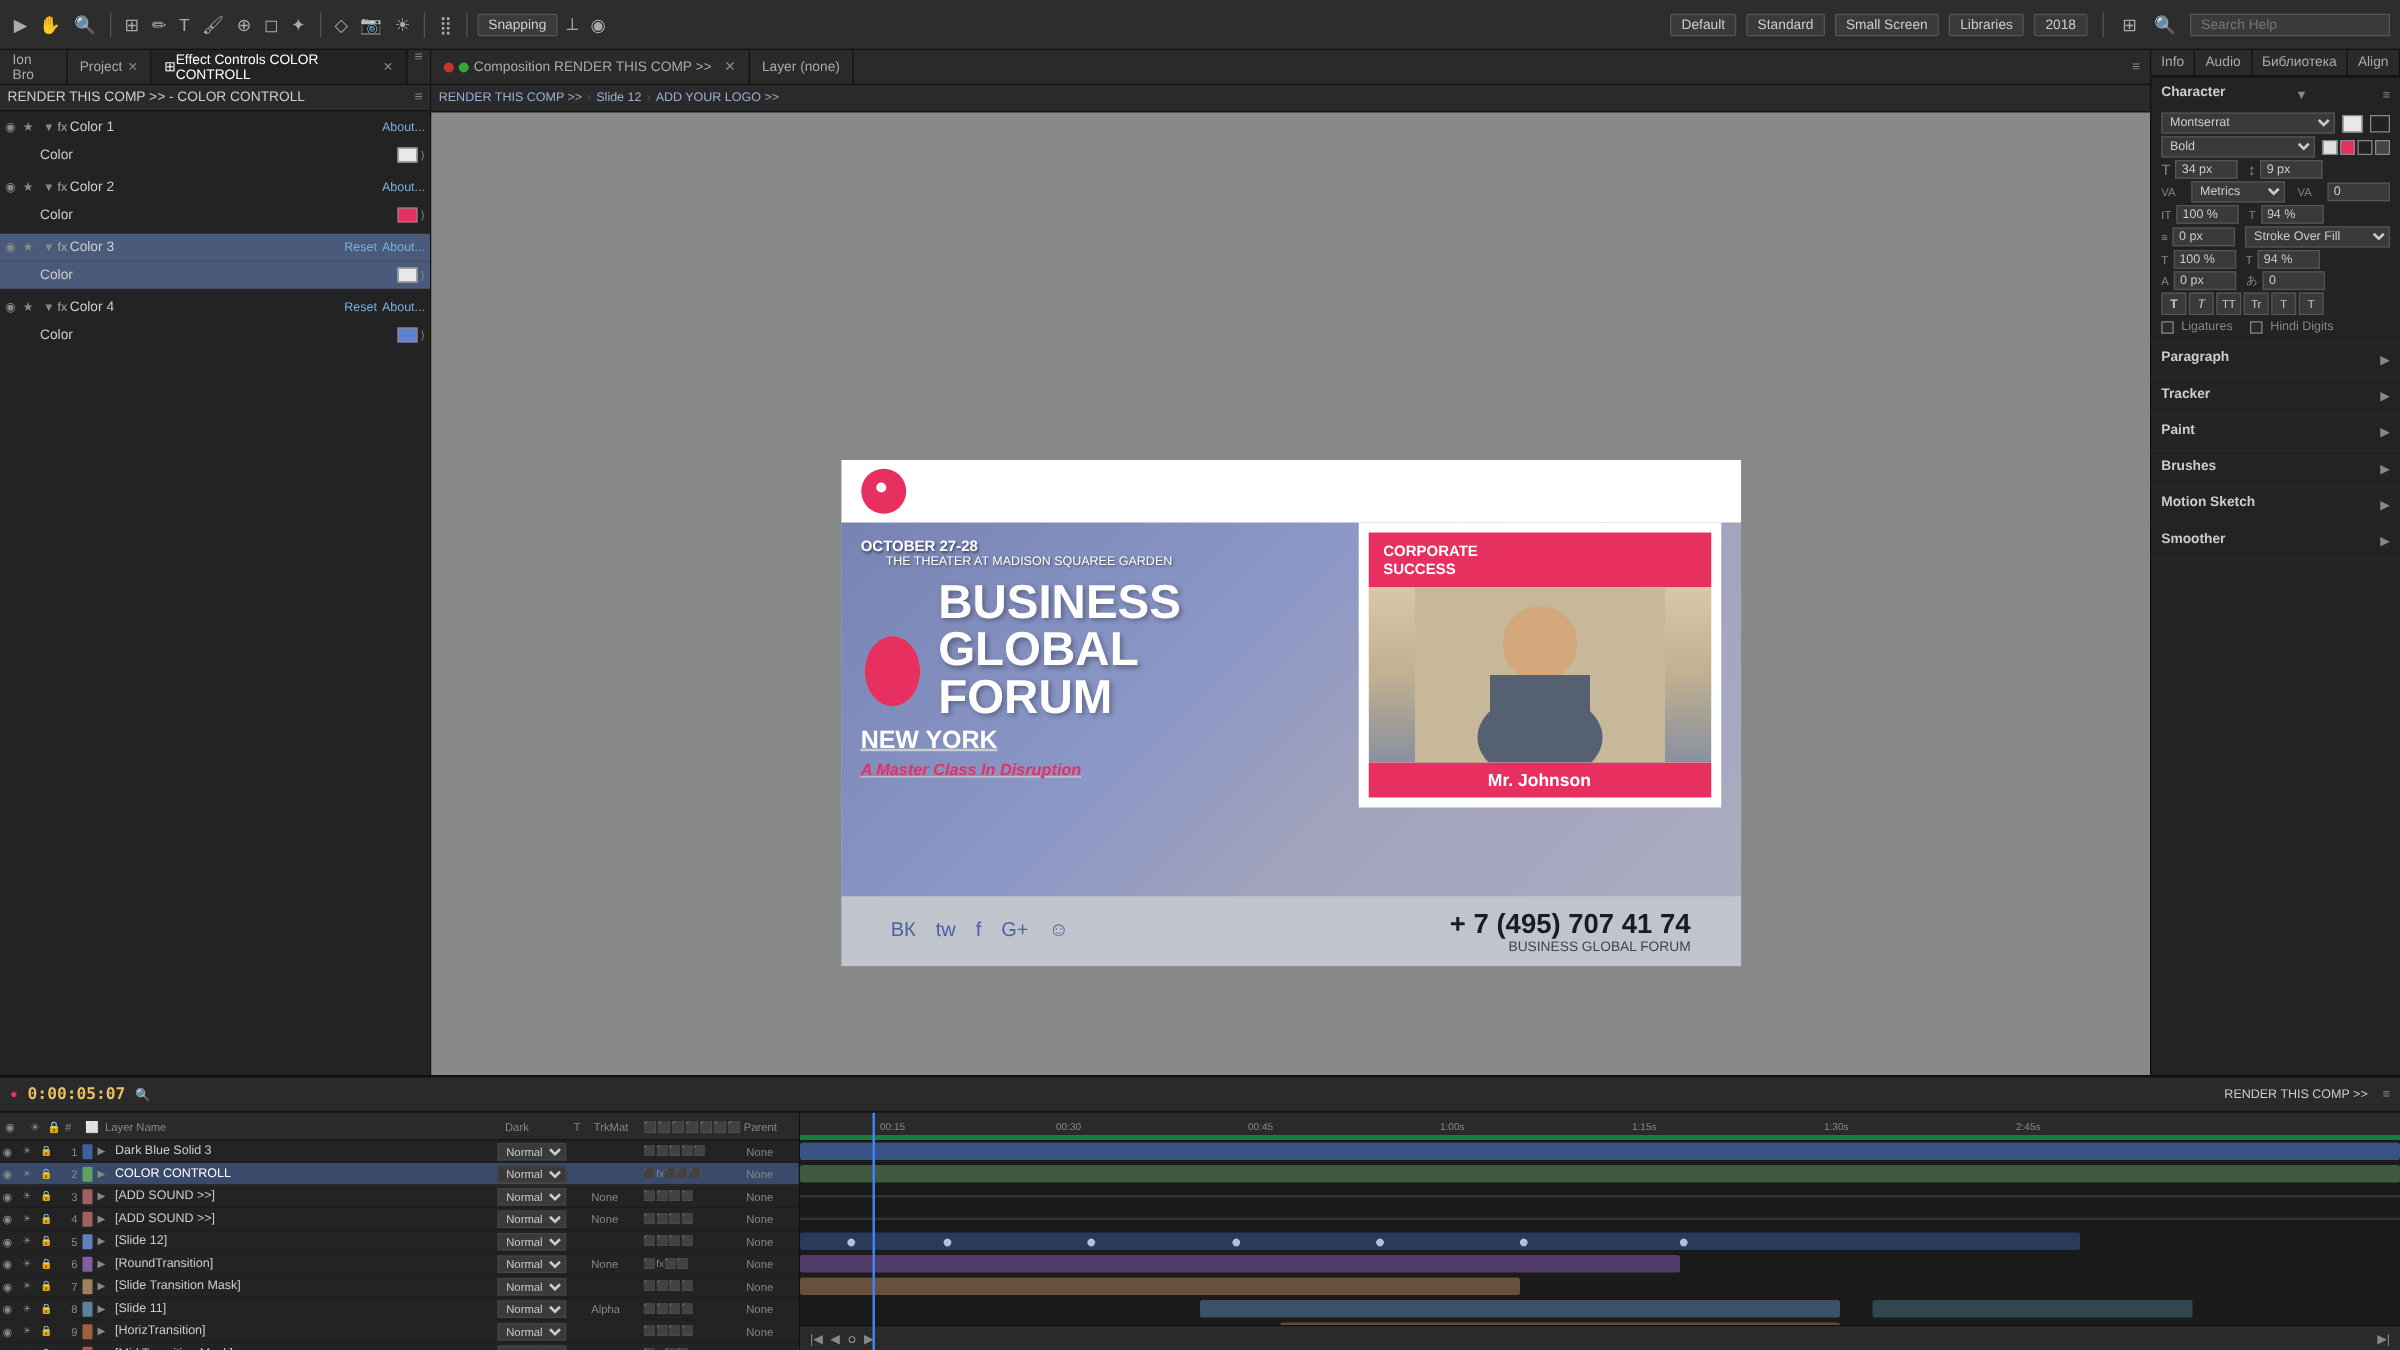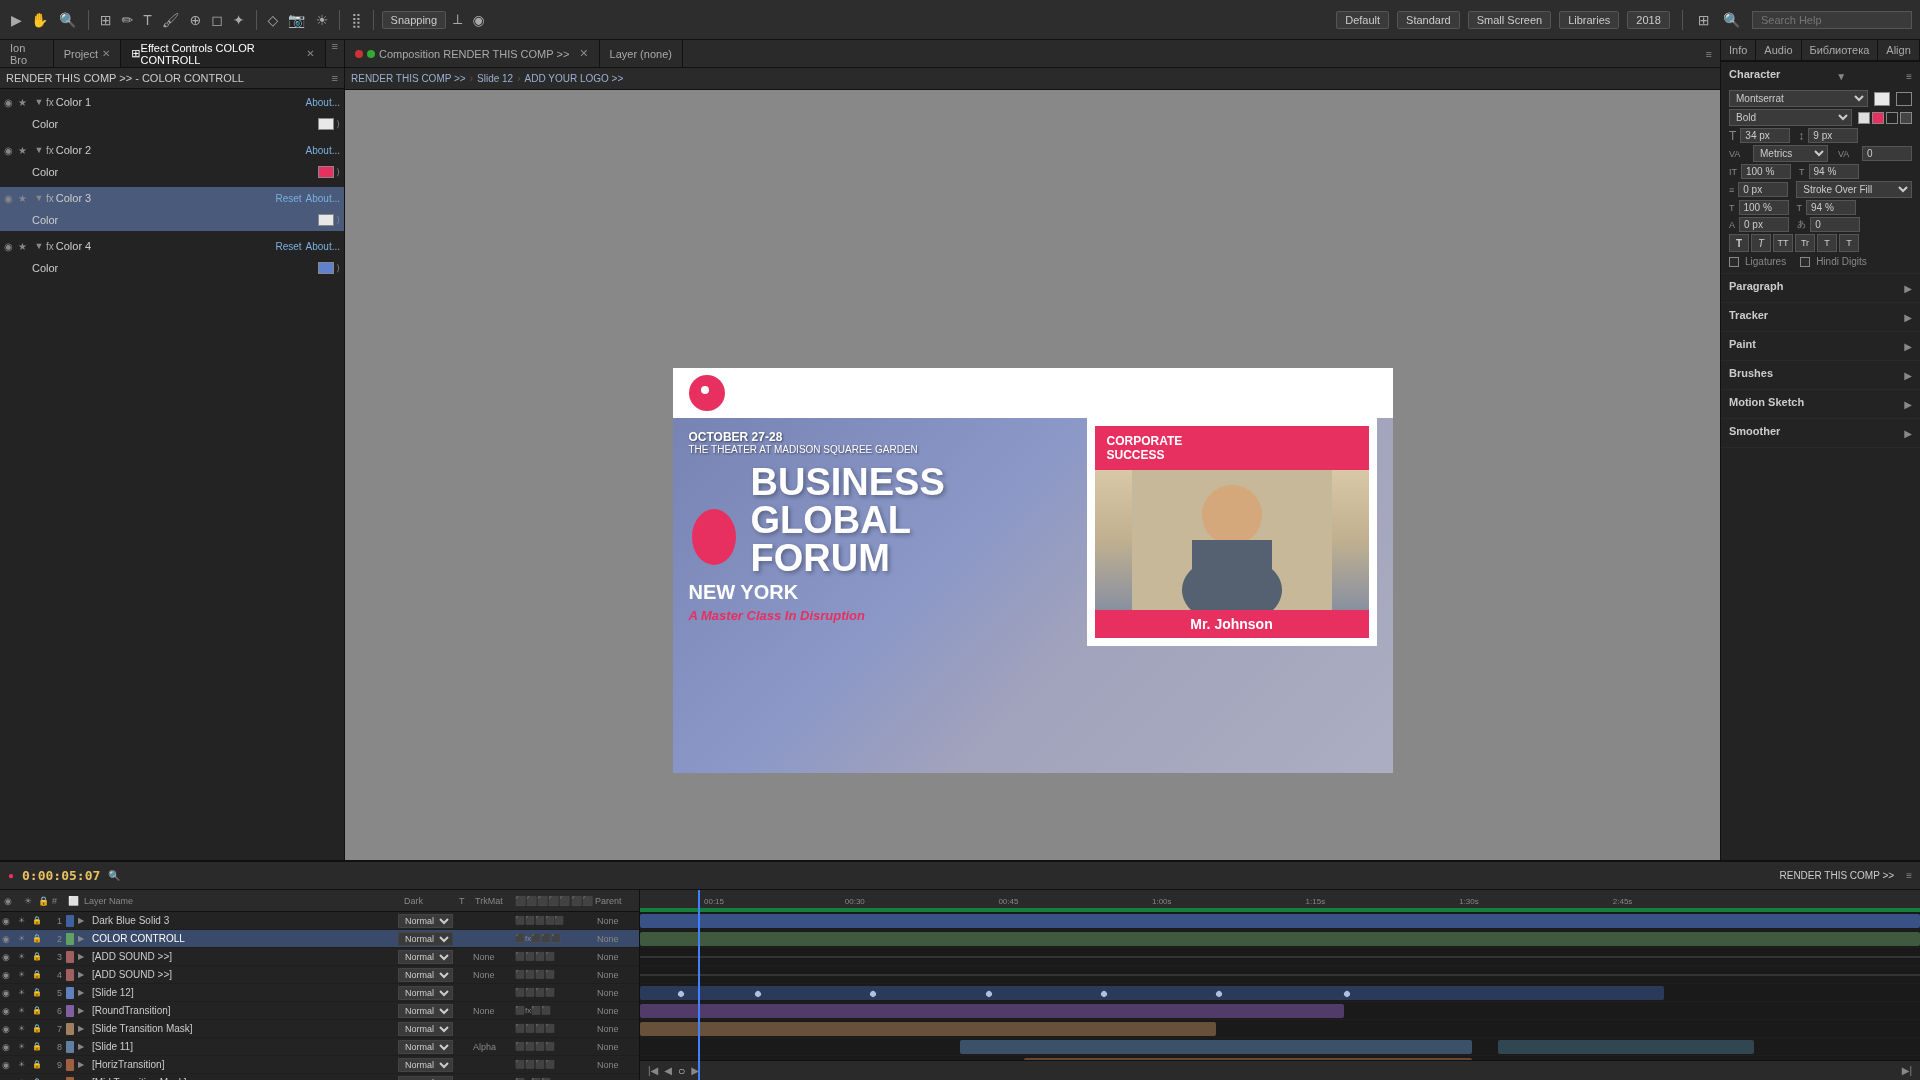--- a/index.html
+++ b/index.html
@@ -88,7 +88,7 @@
     
     .comp-left { position: absolute; left: 16px; top: 12px; right: 320px; }
     .comp-date { font-size: 12px; color: white; font-weight: bold; text-shadow: 1px 1px 2px rgba(0,0,0,0.5); }
-    .comp-venue { font-size: 10px; color: white; text-shadow: 1px 1px 2px rgba(0,0,0,0.5); }
+    .comp-venue { font-size: 10px; color: white; text-shadow: 1px 1px 2px rgba(0,0,0,0.5); margin-left: 20px; }
     .comp-title-block { display: flex; align-items: flex-end; gap: 12px; margin-top: 8px; }
     .comp-main-title { }
     .comp-main-title .line1 { font-size: 38px; font-weight: 900; color: white; line-height: 1; text-shadow: 2px 2px 4px rgba(0,0,0,0.3); }

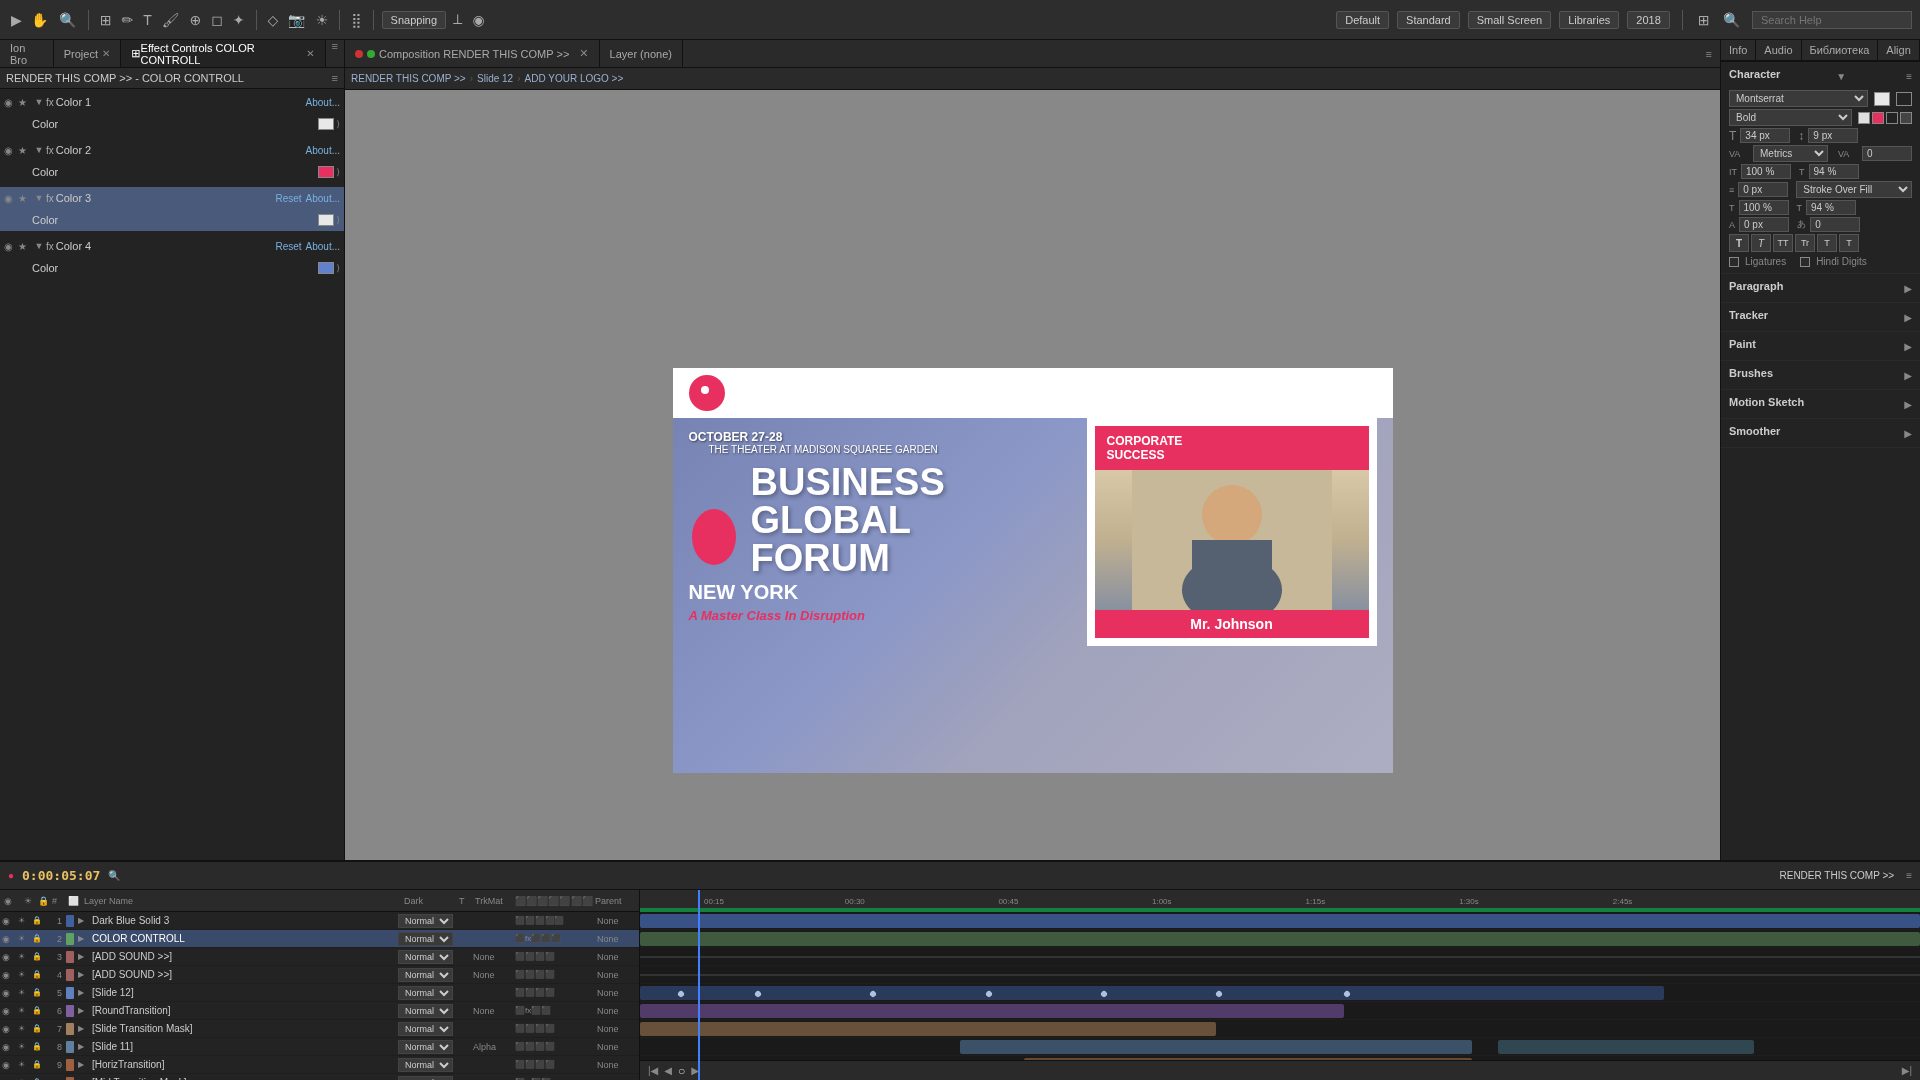--- a/index.html
+++ b/index.html
@@ -128,7 +128,7 @@
     .ligature-row { display: flex; align-items: center; gap: 6px; font-size: 10px; color: #888; }
     .checkbox-small { width: 10px; height: 10px; border: 1px solid #888; background: #2a2a2a; }
 
-    .comp-city-row { margin-top: 2px; }
+    .comp-city-row { margin-top: 2px; text-decoration: underline; }
   </style>
 </head>
 <body>

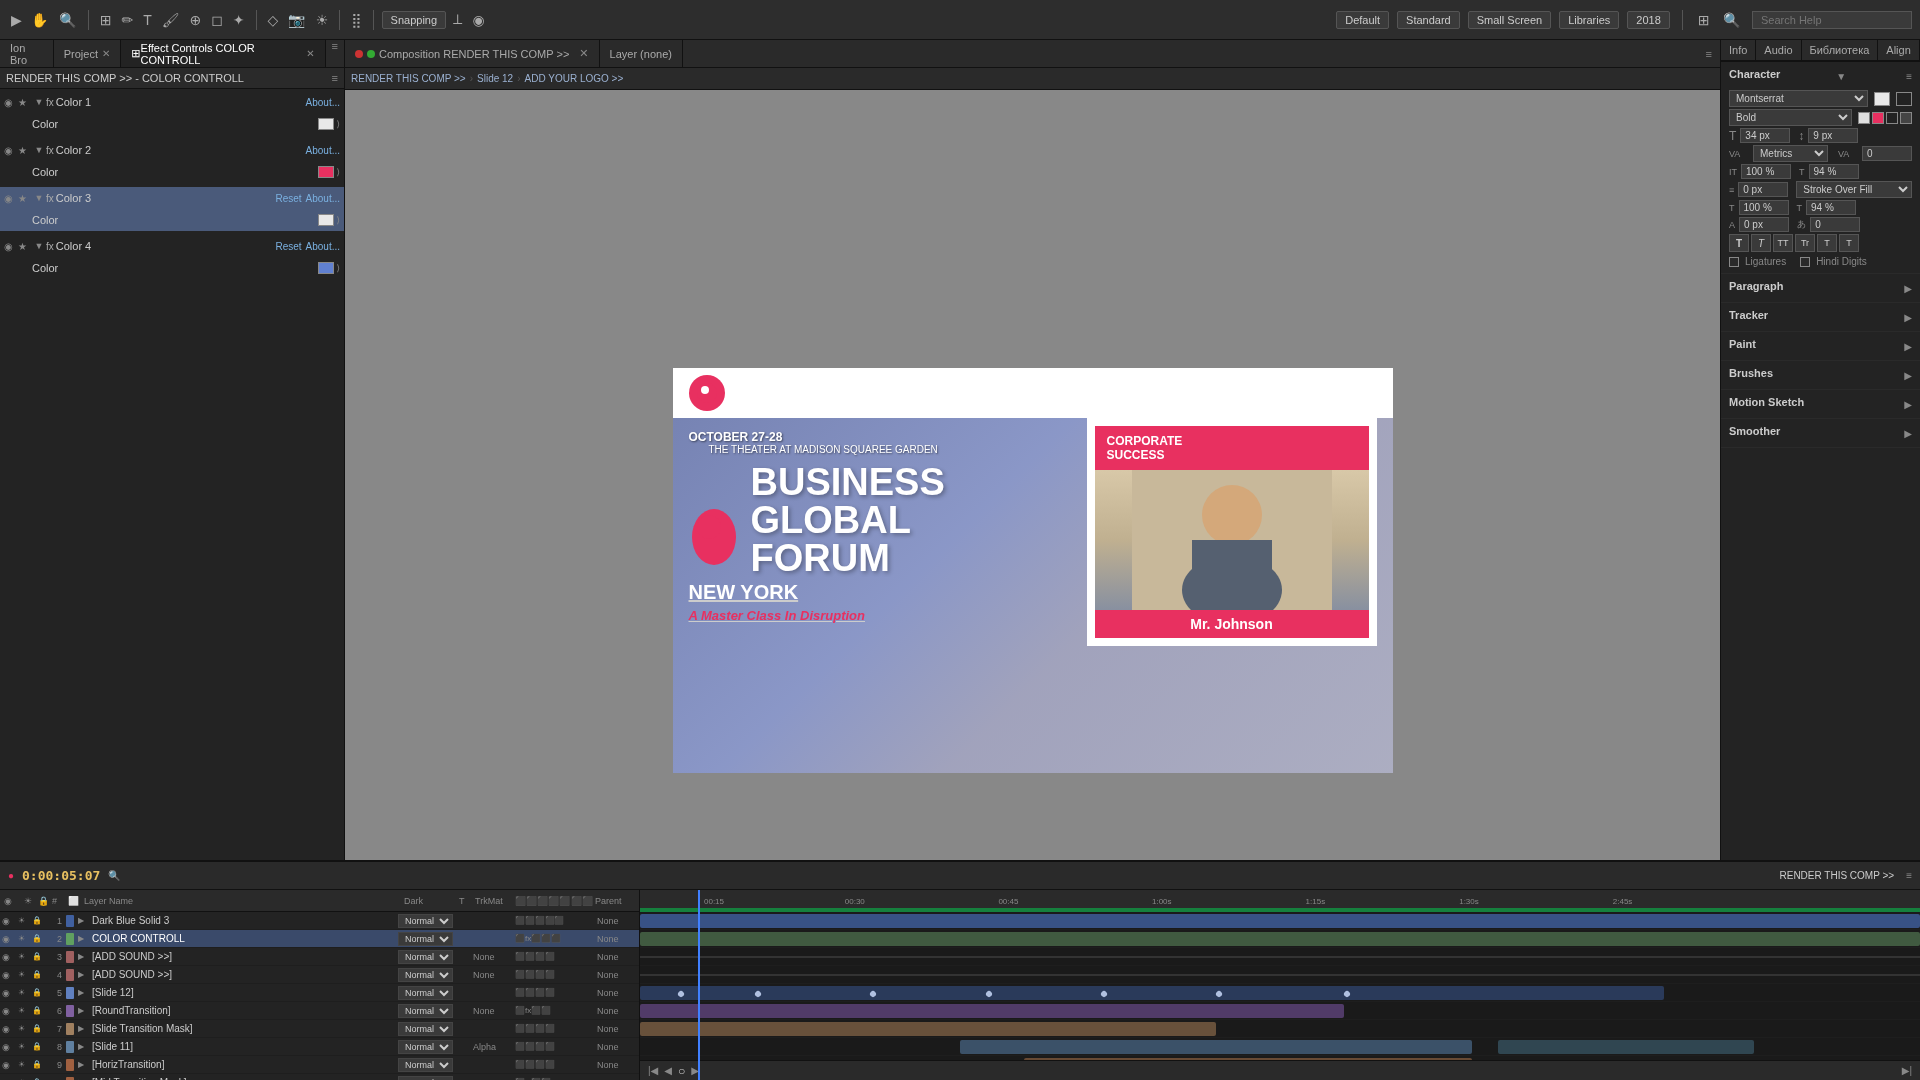--- a/index.html
+++ b/index.html
@@ -341,6 +341,19 @@
             </div>
           </div>
 
+          <div class="comp-footer-bar">
+            <div class="social-icons">
+              <span>ВК</span>
+              <span>tw</span>
+              <span>f</span>
+              <span>G+</span>
+              <span>☺</span>
+            </div>
+            <div class="phone-text">
+              <div class="phone-number">+ 7 (495) 707 41 74</div>
+              <div class="phone-label">BUSINESS GLOBAL FORUM</div>
+            </div>
+          </div>
 
         </div>
       </div>

